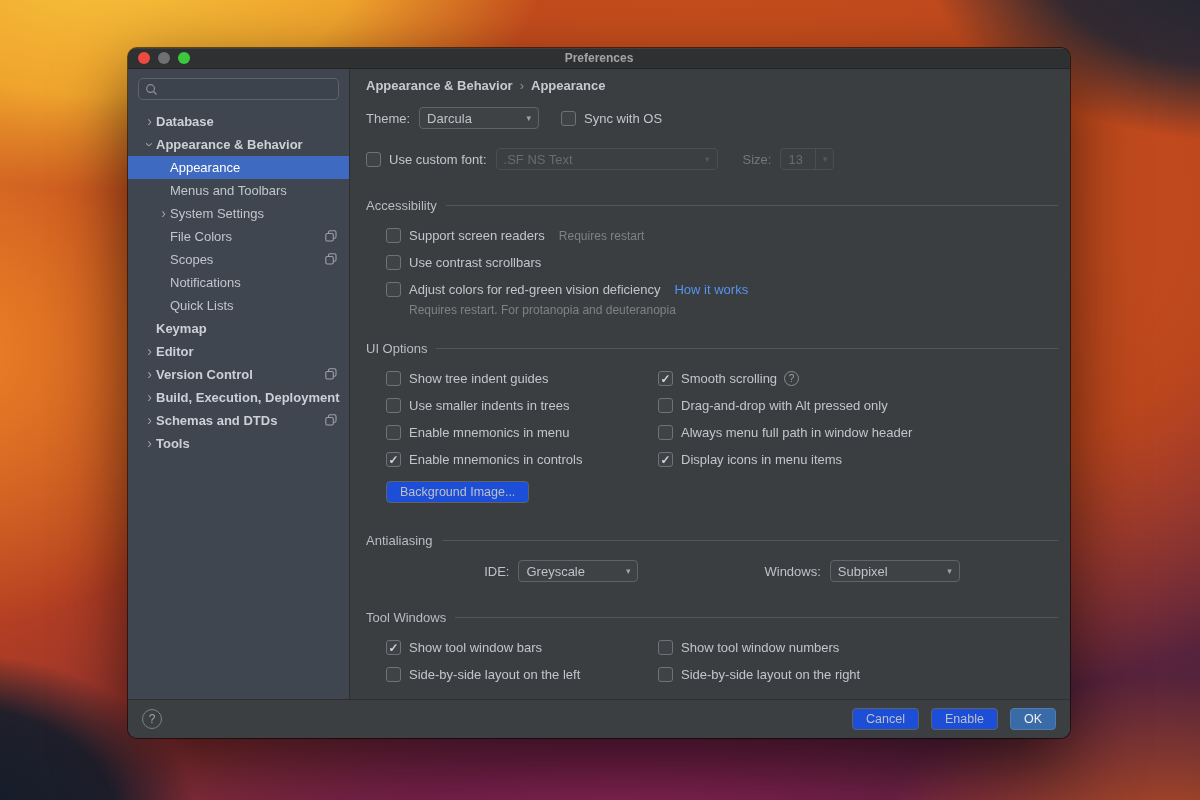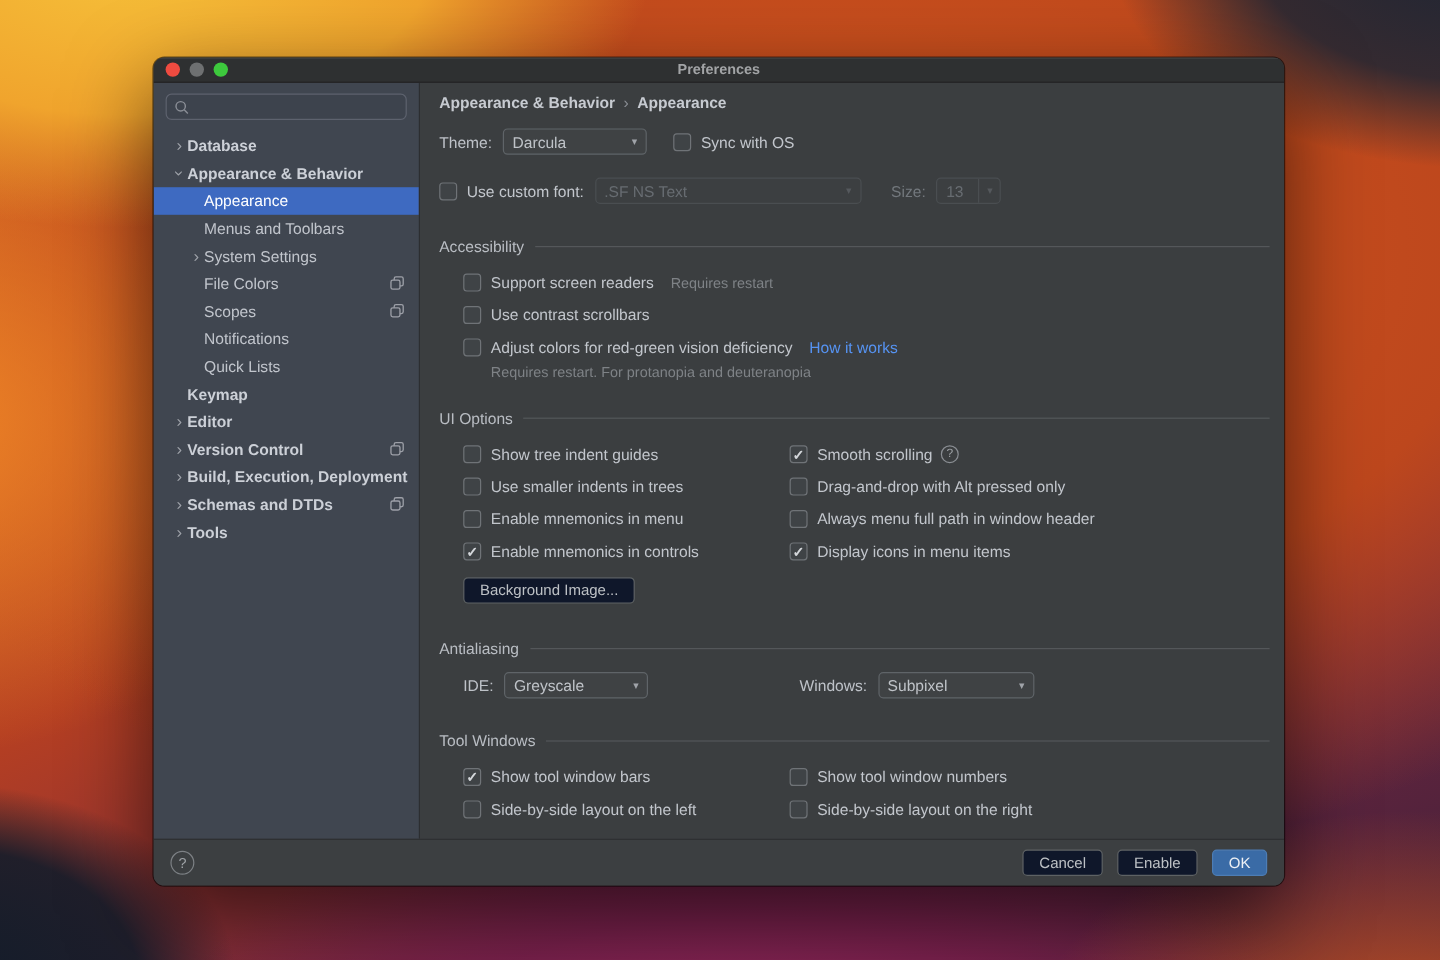--- a/index.html
+++ b/index.html
@@ -124,7 +124,7 @@
   }
 
   .btn {
-    height:22px; padding:0 13px; background:#0f172a; border:1px solid #5e6264;
+    height:22px; padding:0 13px; background:#1d4ed8; border:1px solid #5e6264;
     border-radius:4px; color:#bdc1c5; font-size:12.5px; font-family:"Liberation Sans", sans-serif;
     display:inline-flex; align-items:center; justify-content:center;
   }

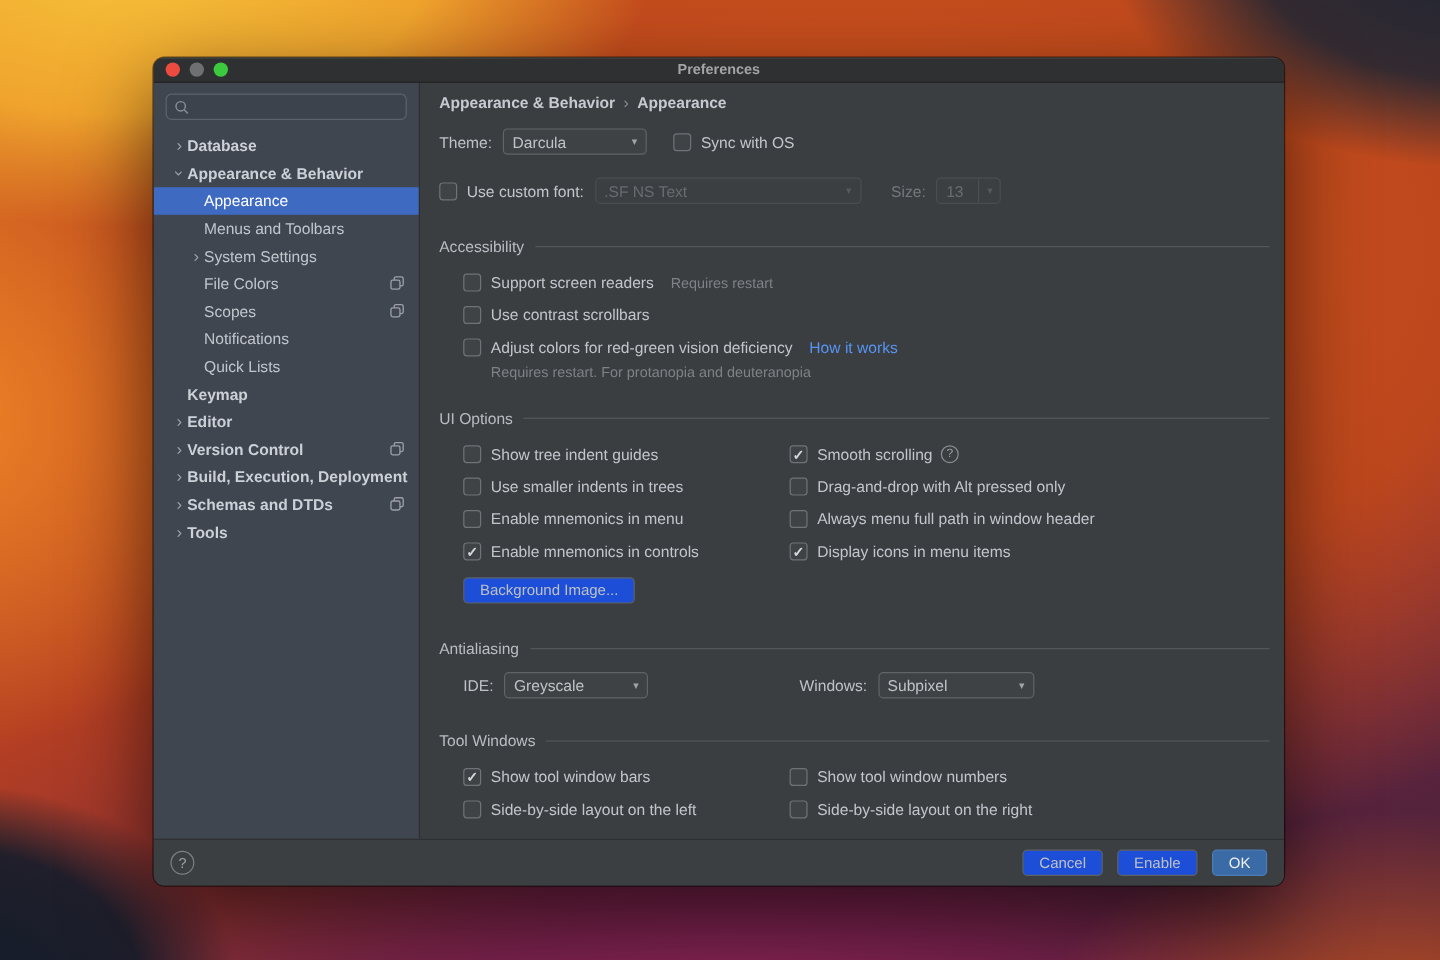--- a/index.html
+++ b/index.html
@@ -419,7 +419,7 @@
         <span class="sec-title">Antialiasing</span>
         <span class="sec-line"></span>
       </div>
-      <div class="sec-body row" style="margin-top:12px; gap:9px;">
+      <div class="sec-body row" style="margin-top:12px; gap:9px;justify-content:center;">
         <span class="lbl">IDE:</span>
         <div class="combo" style="width:120px;">
           <span>Greyscale</span>

